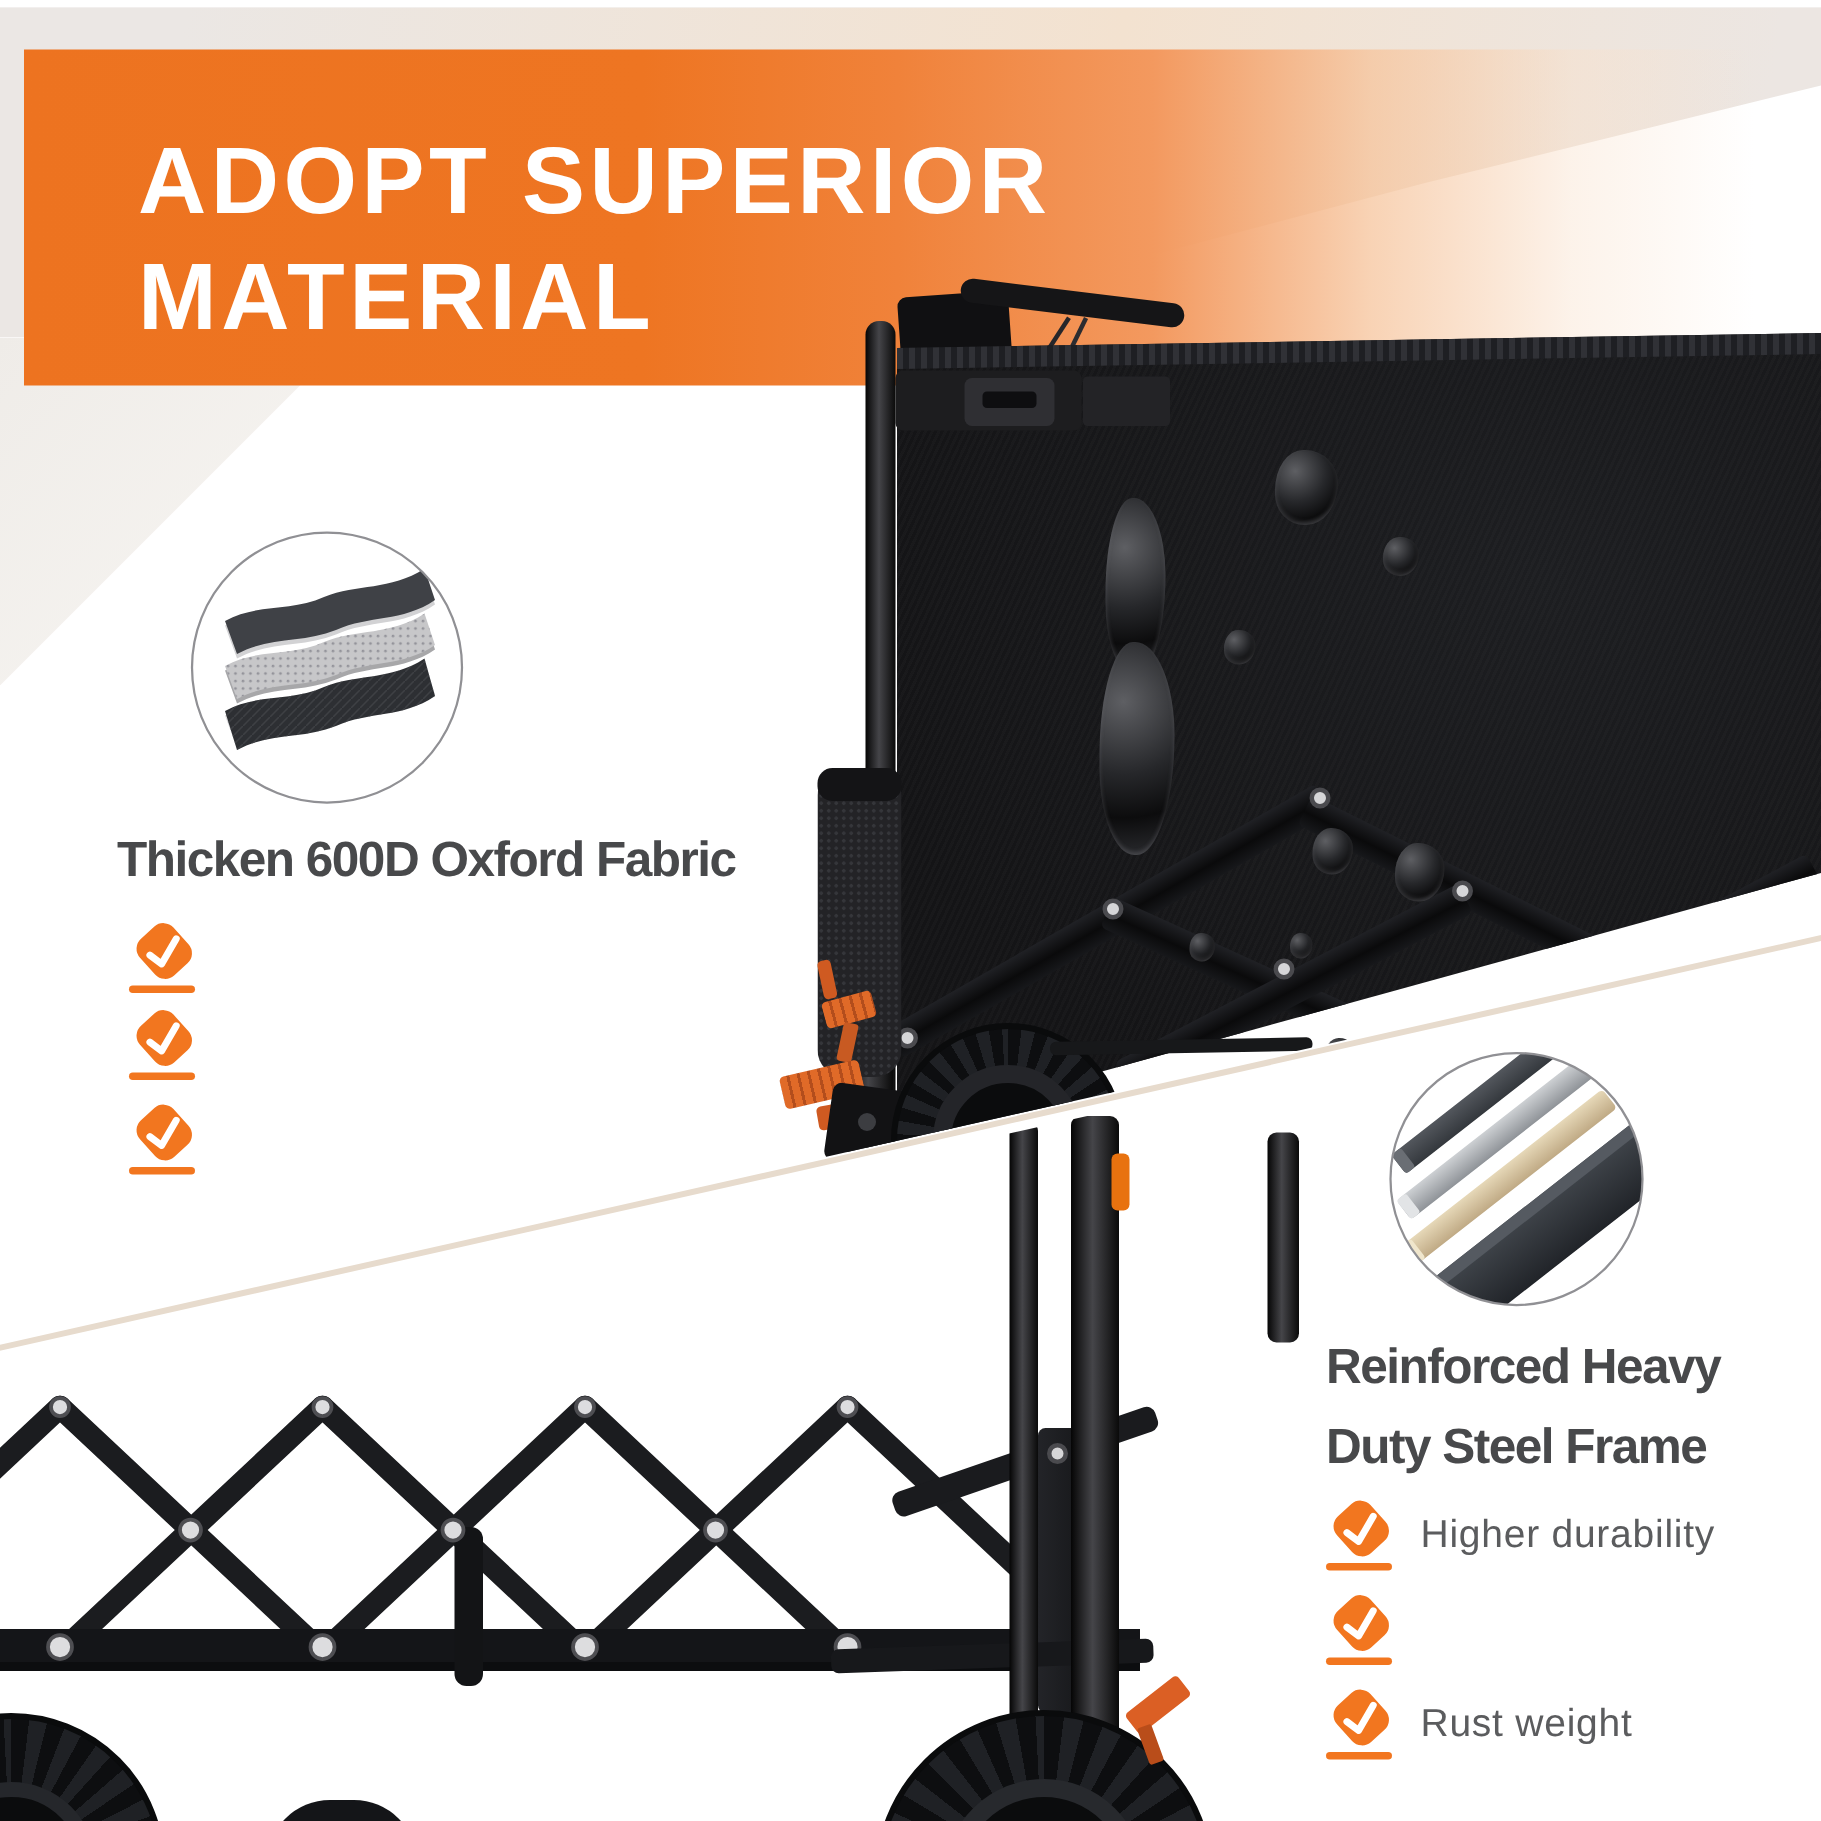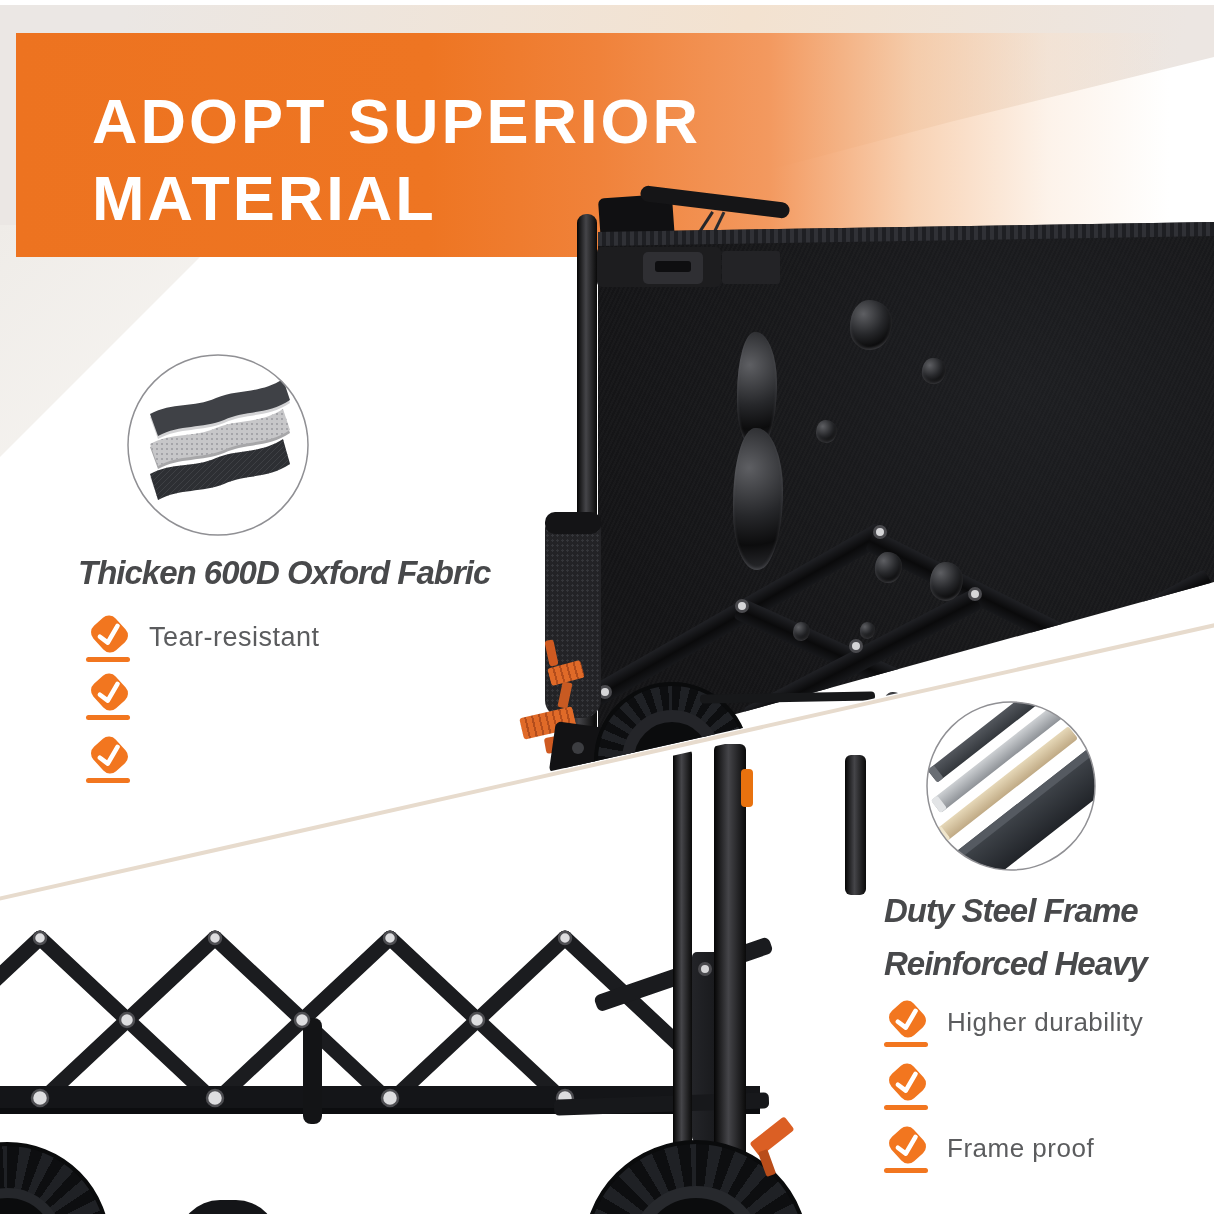--- a/index.html
+++ b/index.html
@@ -56,7 +56,7 @@
   .opedal{background:repeating-linear-gradient(90deg,#e06a28 0 5px,#b34d1c 5px 7px);border-radius:3px;}
 
   
-  .feat-heading{color:#48494b;font-size:33px;font-weight:700;letter-spacing:-1px;line-height:53px;font-style:italic;}
+  .feat-heading{color:#48494b;font-size:33px;font-weight:700;letter-spacing:-1px;line-height:53px;}
   .feat-row{display:flex;align-items:center;}
   .feat-label{color:#5b5c5e;letter-spacing:.5px;margin-left:17px;line-height:50px;white-space:nowrap;}
   .feat-fabric .feat-label{font-size:27px;}

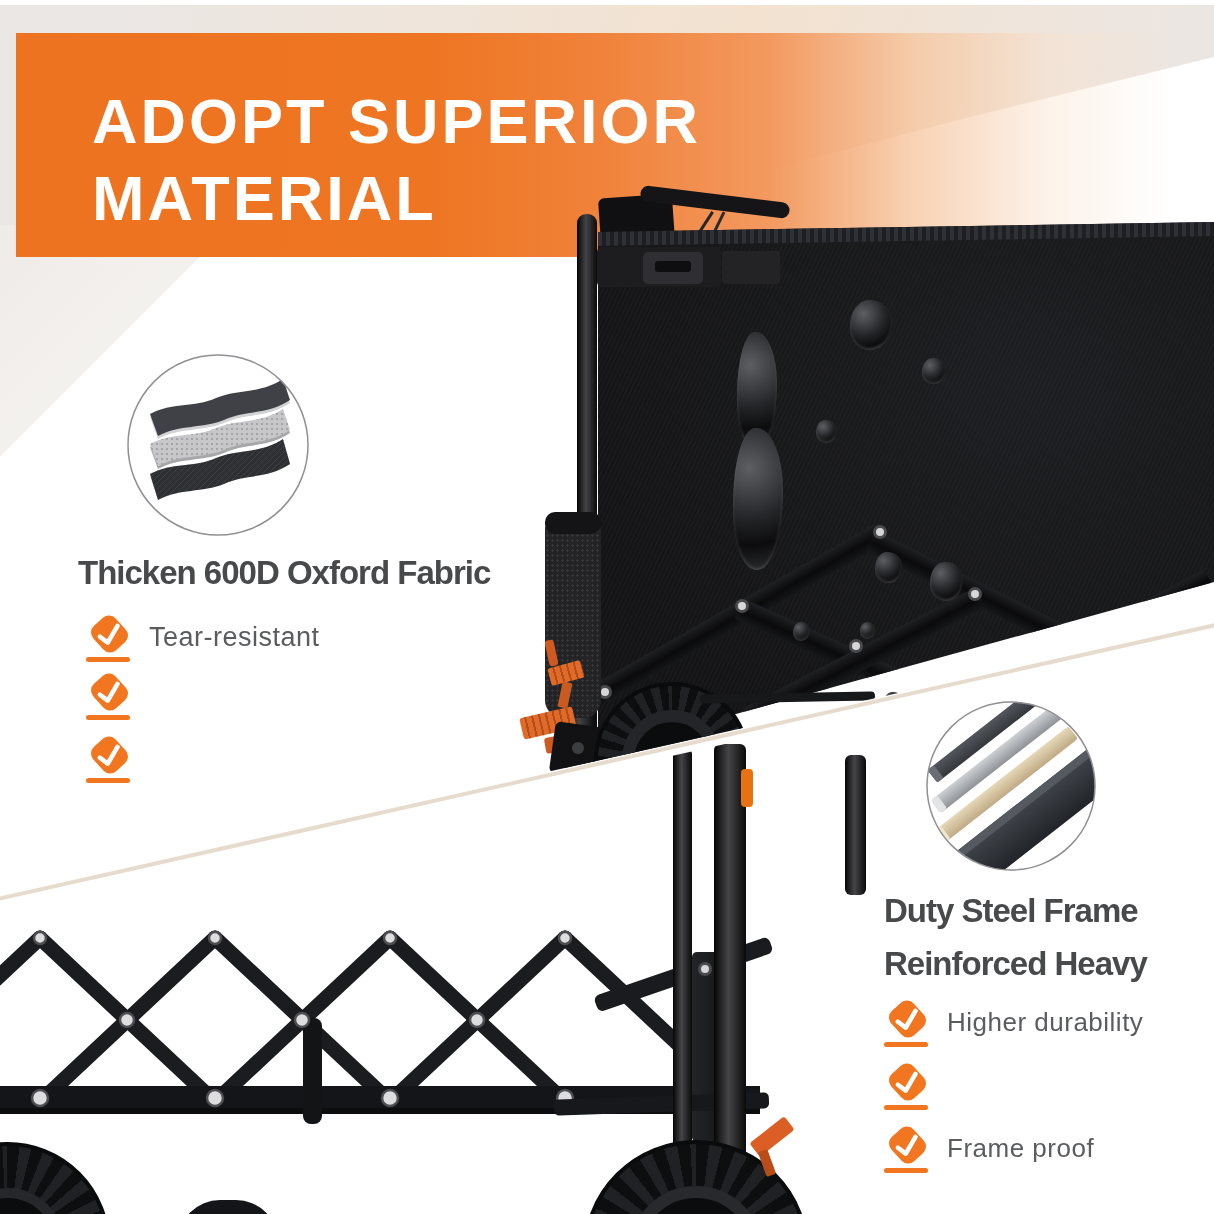--- a/index.html
+++ b/index.html
@@ -244,7 +244,6 @@
           </svg>
         <span class="ubar"></span>
         </span>
-      <span class="feat-label">Tear-resistant</span>
     </div>
     <div class="abs feat-row feat-fabric" style="left:86px;top:670px;">
       <span class="bdg">

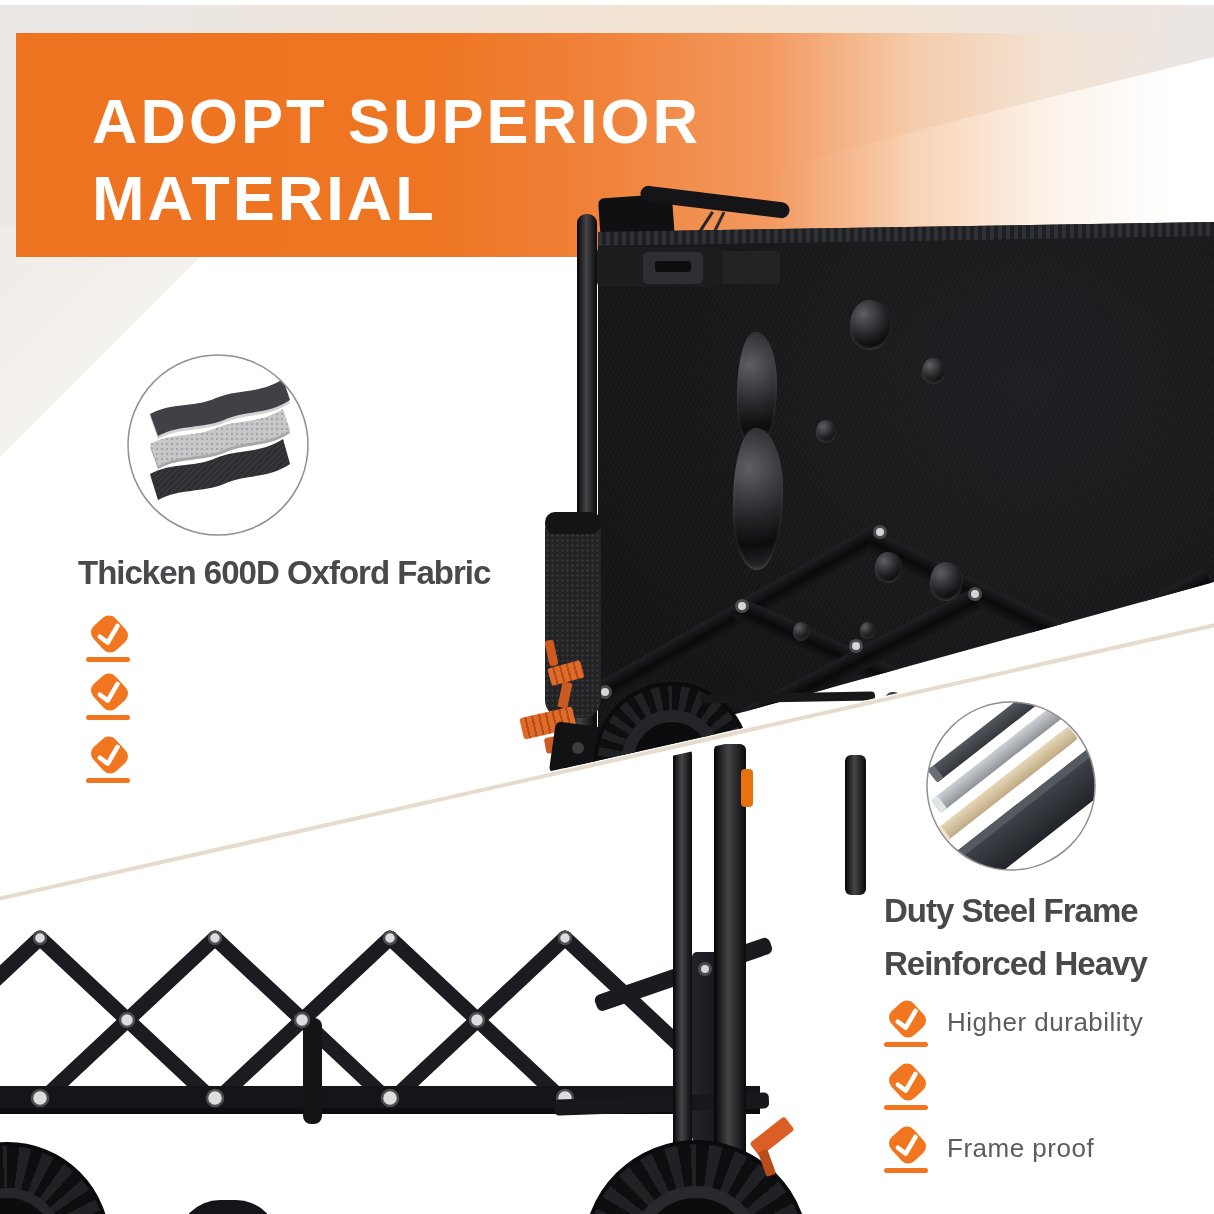--- a/index.html
+++ b/index.html
@@ -305,8 +305,8 @@
     </svg>
 
     <h2 class="abs feat-heading" style="left:884px;top:884px;margin:0;">
+      <span style="display:block;">Reinforced Heavy</span>
       <span style="display:block;">Duty Steel Frame</span>
-      <span style="display:block;">Reinforced Heavy</span>
     </h2>
 
     <div class="abs feat-row feat-frame" style="left:884px;top:997px;">

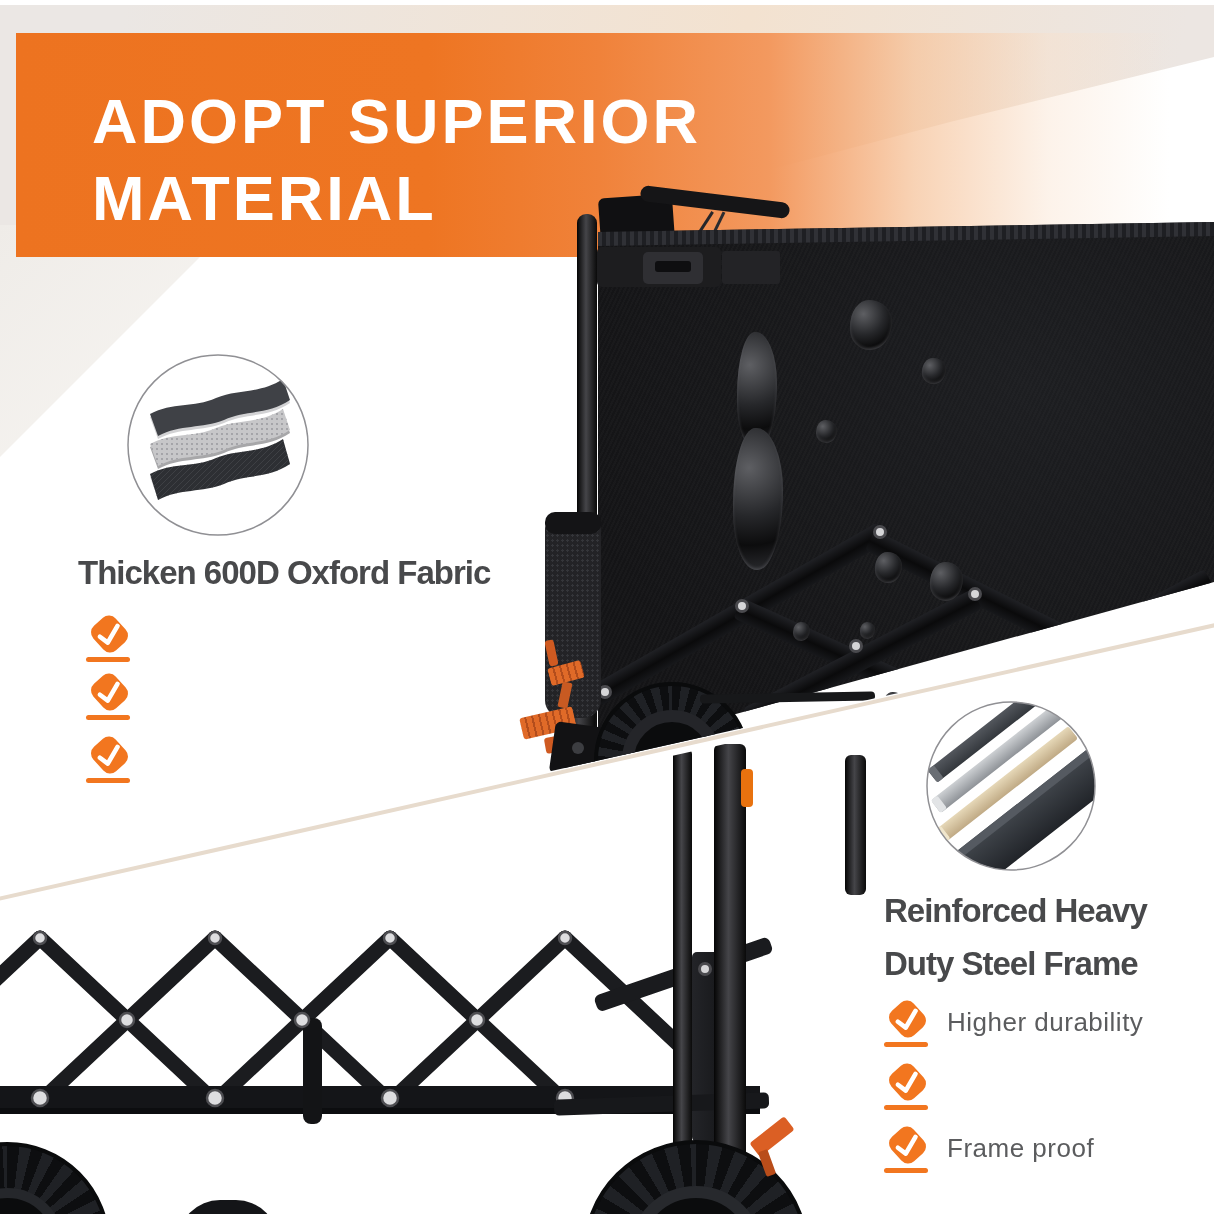--- a/index.html
+++ b/index.html
@@ -336,7 +336,7 @@
           </svg>
         <span class="ubar"></span>
         </span>
-      <span class="feat-label">Frame proof</span>
+      <span class="feat-label">Rust weight</span>
     </div>
   </div>
 

